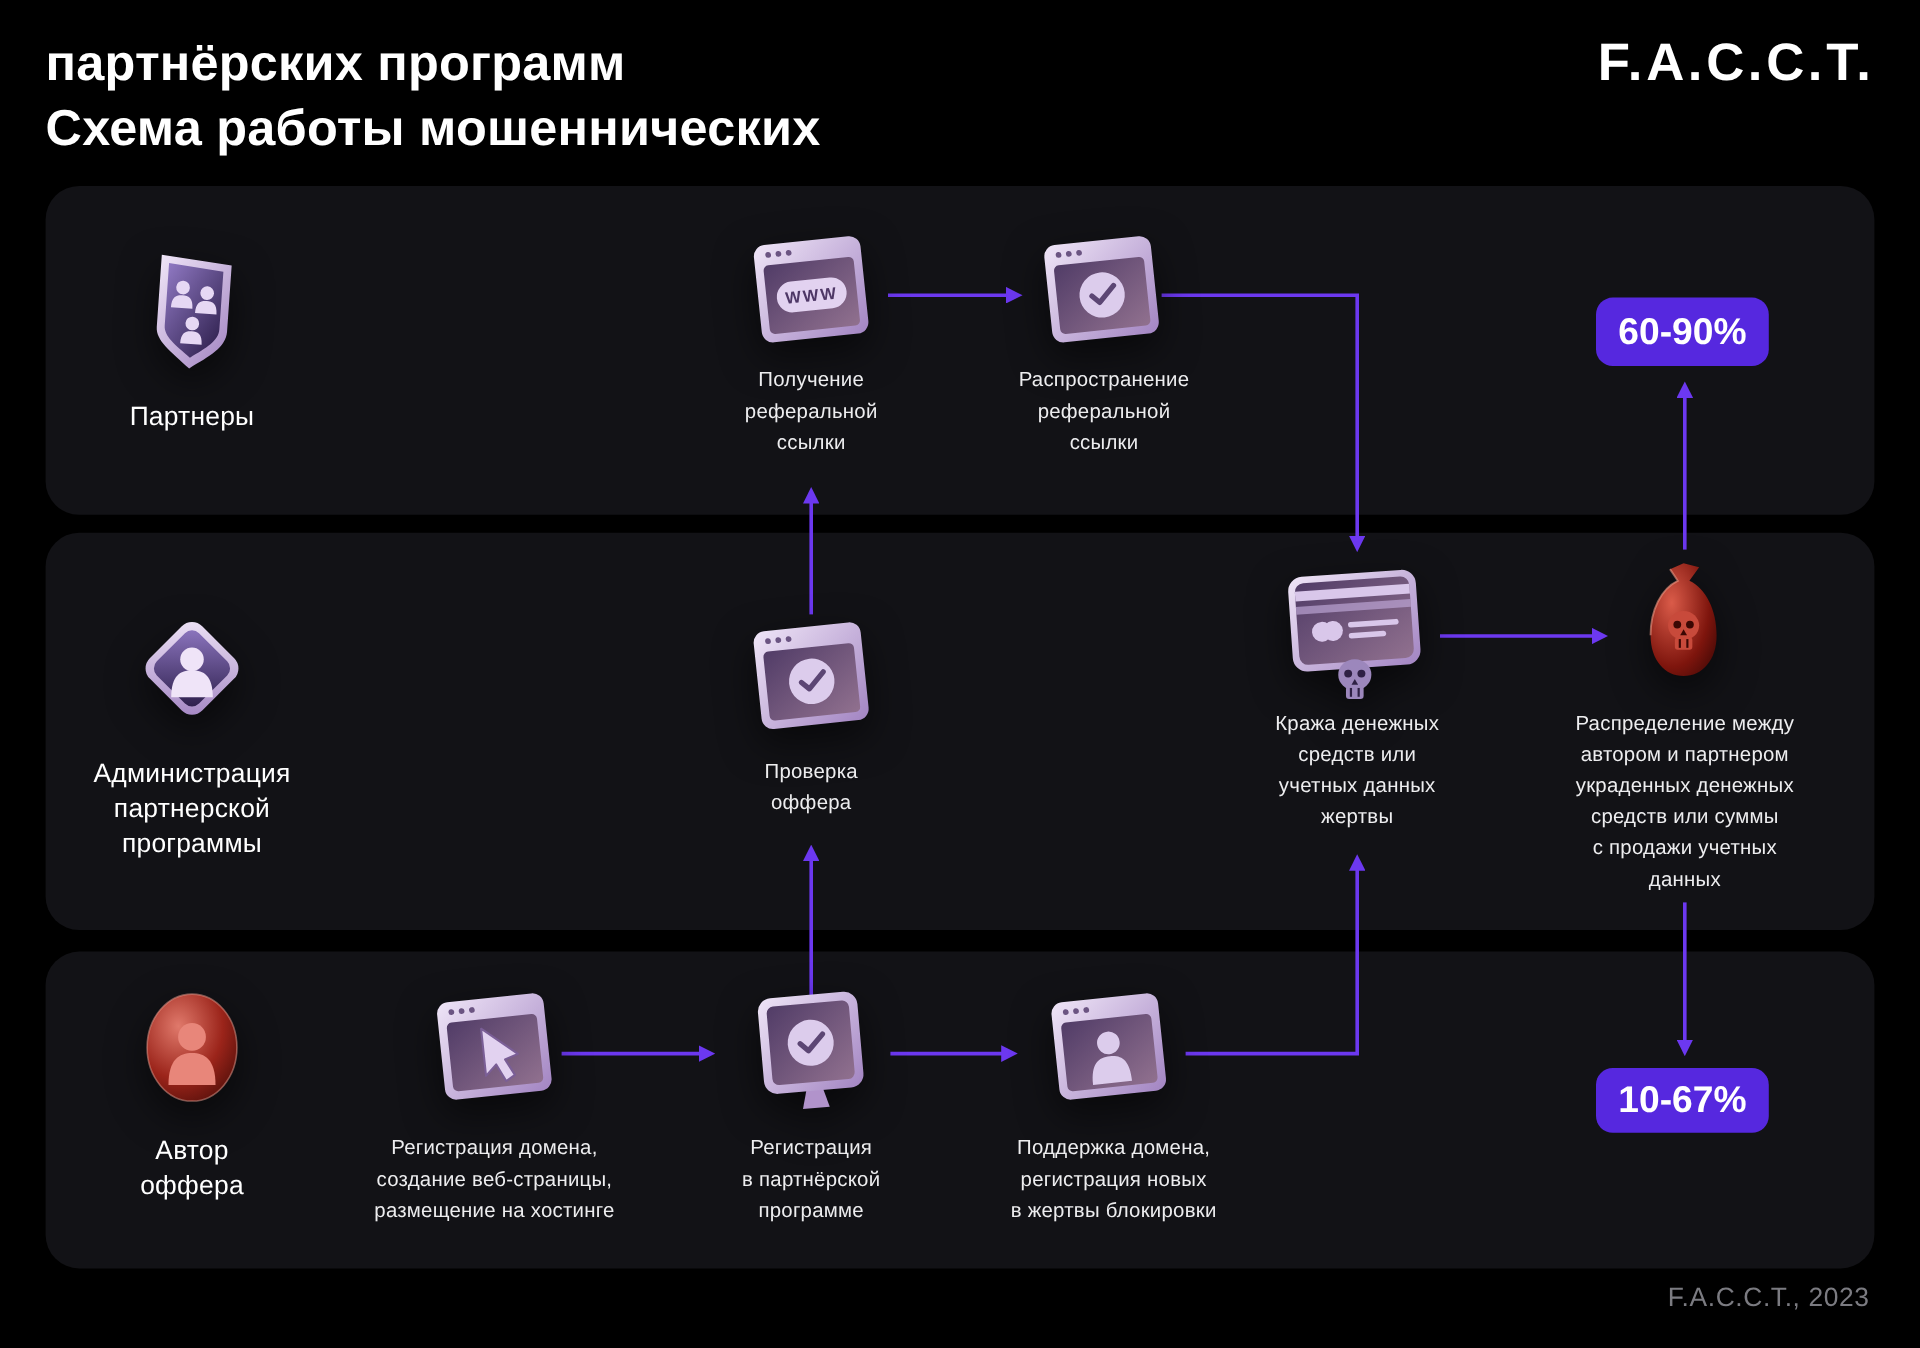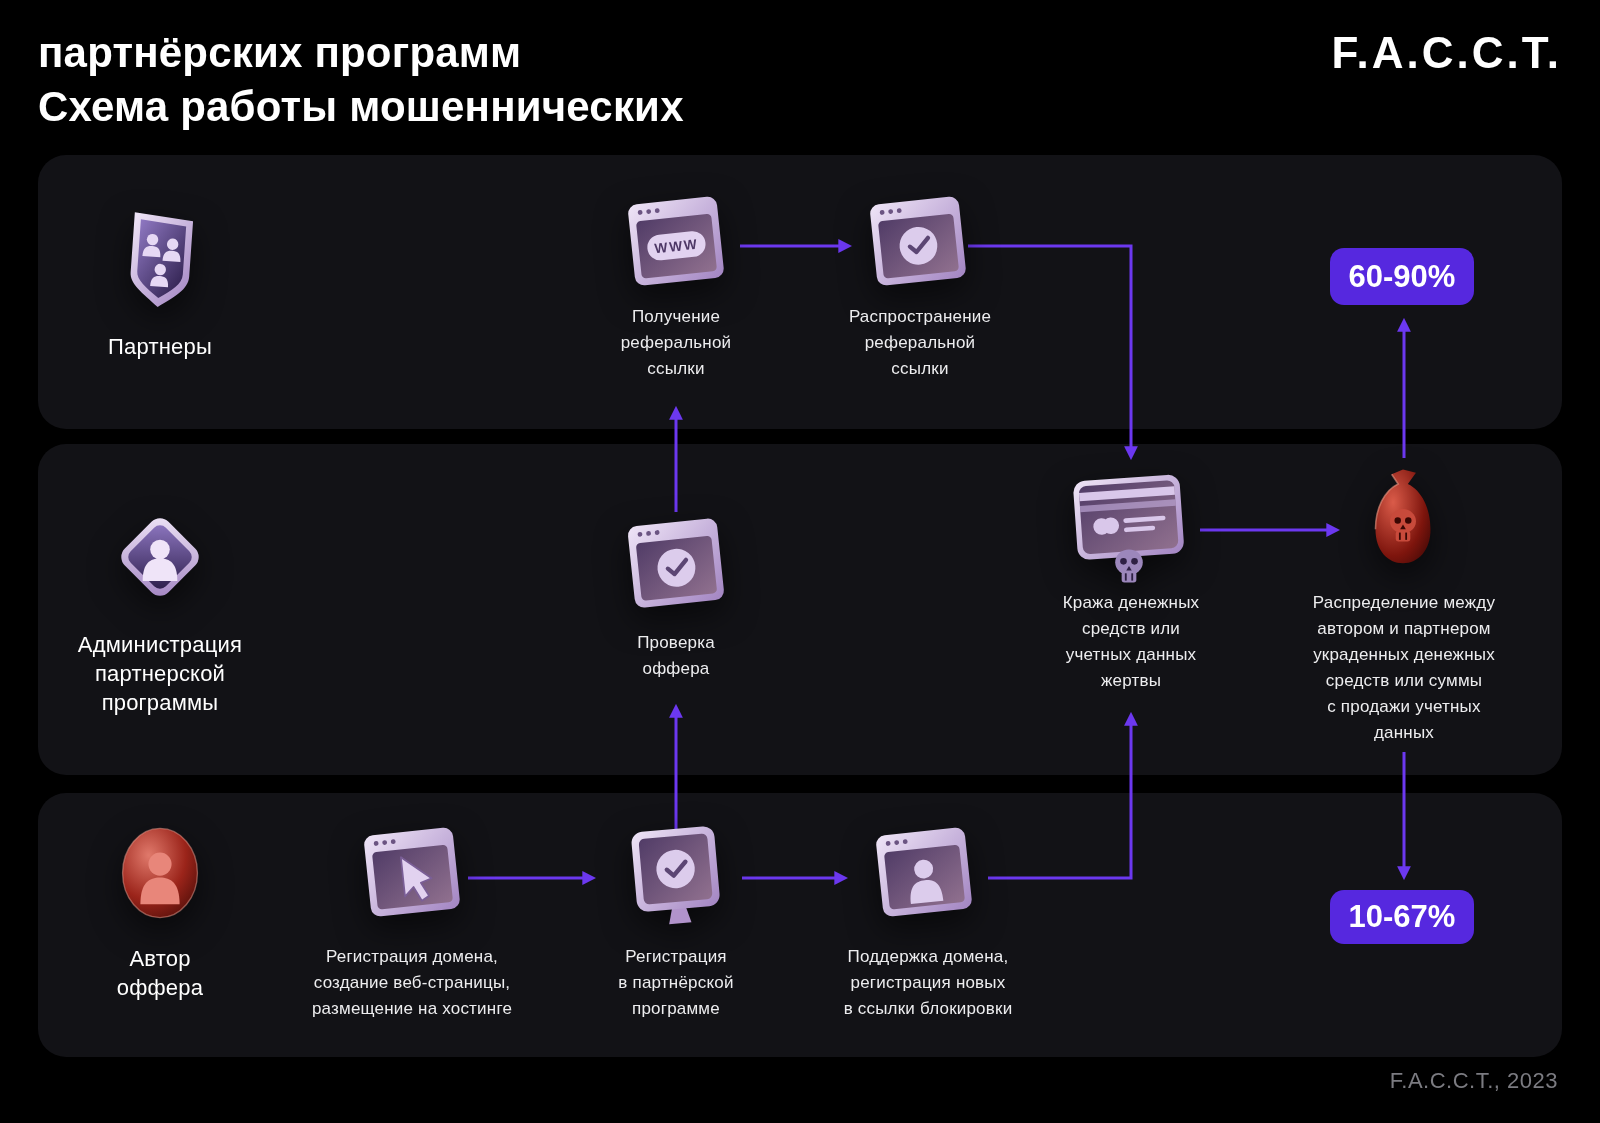--- a/index.html
+++ b/index.html
@@ -274,7 +274,7 @@
   <div class="nlabel" style="left:768px;top:944px;width:320px">
     <div>Поддержка домена,</div>
     <div>регистрация новых</div>
-    <div>в ссылки блокировки</div>
+    <div>в жертвы блокировки</div>
   </div>
 
   <div class="badge" style="left:1330px;top:890px;height:54px">

